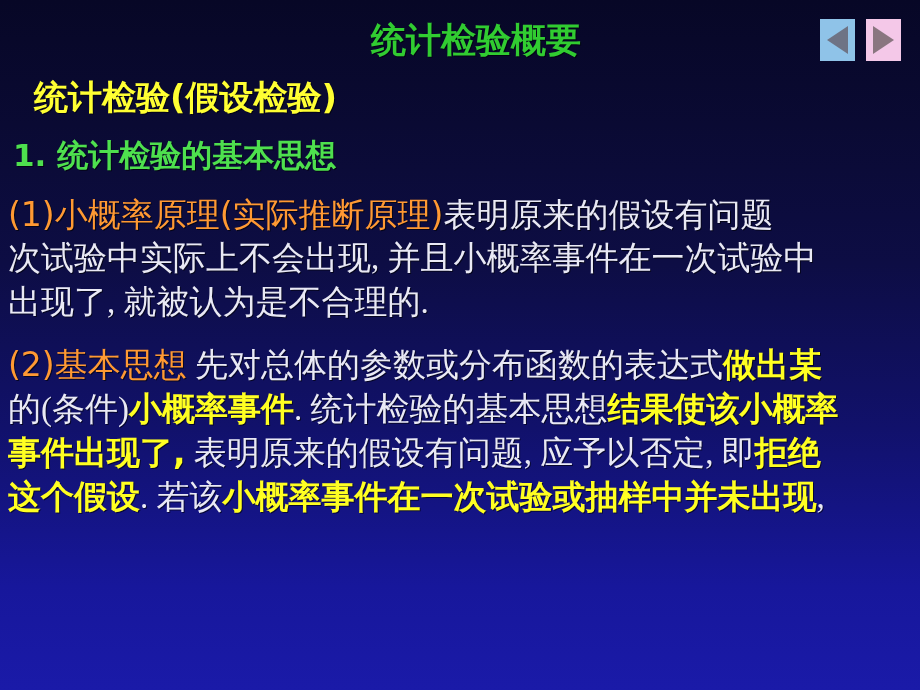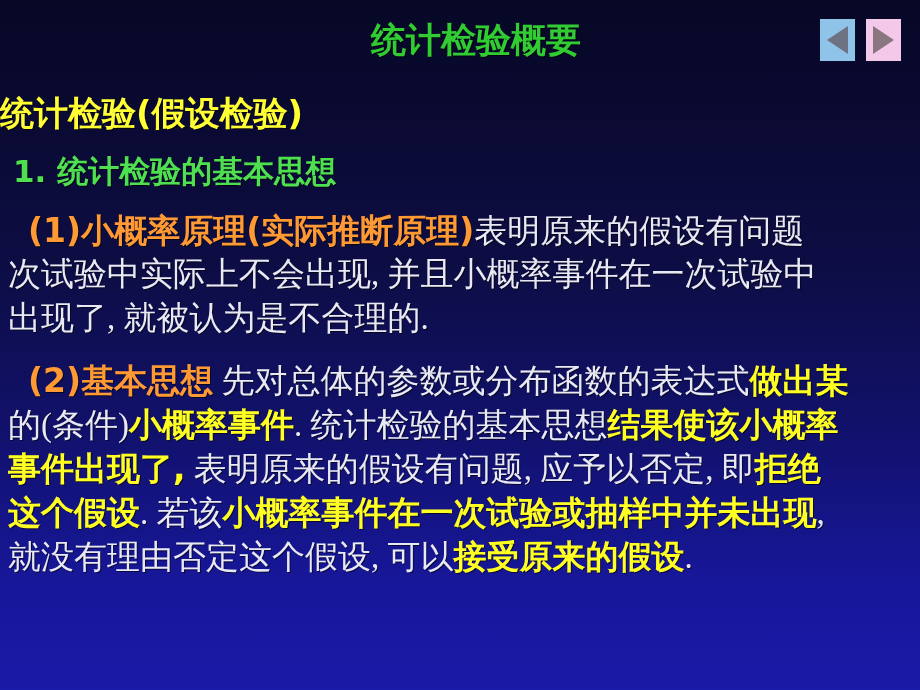--- a/index.html
+++ b/index.html
@@ -85,12 +85,12 @@
     height: 62px;
   }
   .ln-subtitle {
+    padding-left: 34px;
     height: 60px;
     color: #ffff33;
     font-weight: bold;
     font-size: 34px;
     font-family: "DejaVu Sans", "Liberation Sans", sans-serif;
-    margin-top: 16px;
   }
   .ln-head {
     padding-left: 13px;

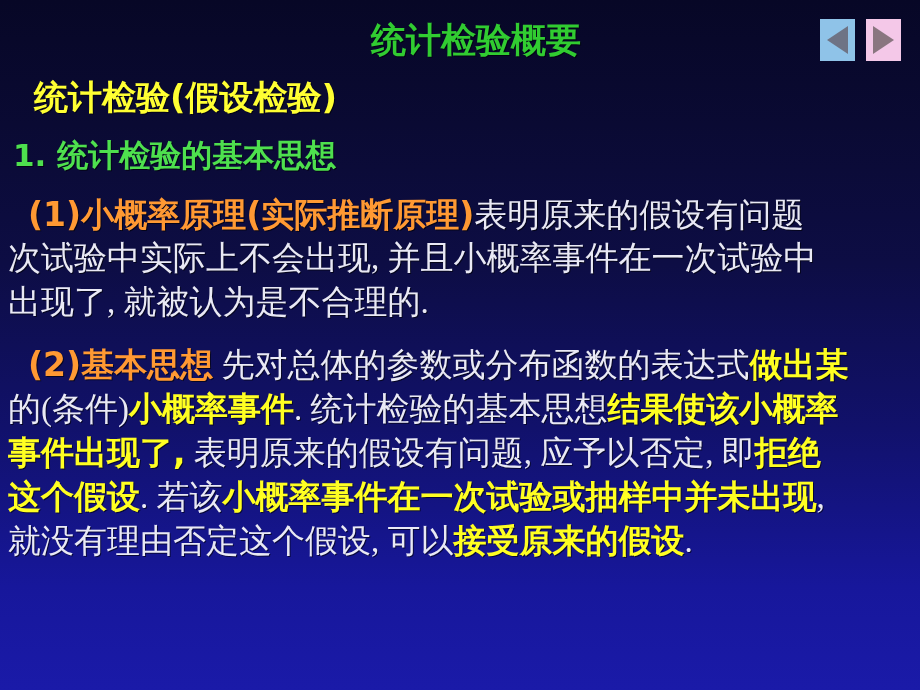--- a/index.html
+++ b/index.html
@@ -110,9 +110,8 @@
 
   .ora {
     color: #ff9933;
-    font-weight: bold;
+    font-weight: normal;
     font-family: "DejaVu Sans", "Liberation Sans", sans-serif;
-    margin-left: 20px;
   }
   .yel {
     color: #ffff22;

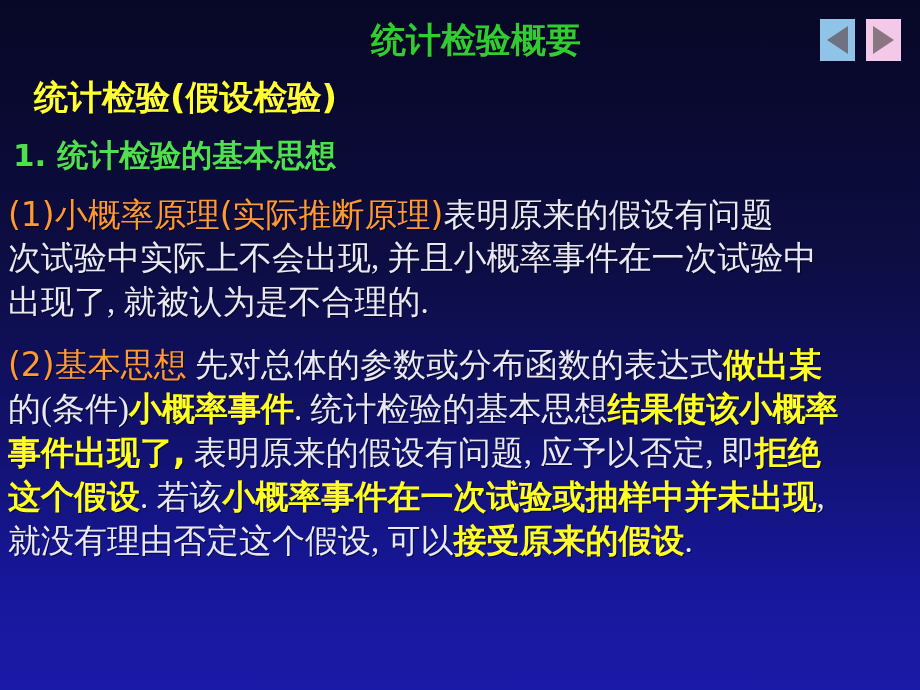--- a/index.html
+++ b/index.html
@@ -162,7 +162,6 @@
 
     <div class="line ln-p"><span class="yel">这个假设</span><span class="wht">. 若该</span><span class="yel">小概率事件在一次试验或抽样中并未出现</span><span class="wht">,</span></div>
 
-    <div class="line ln-p"><span class="wht">就没有理由否定这个假设,  可以</span><span class="yel">接受原来的假设</span><span class="wht">.</span></div>
 
   </div>
 </div>

